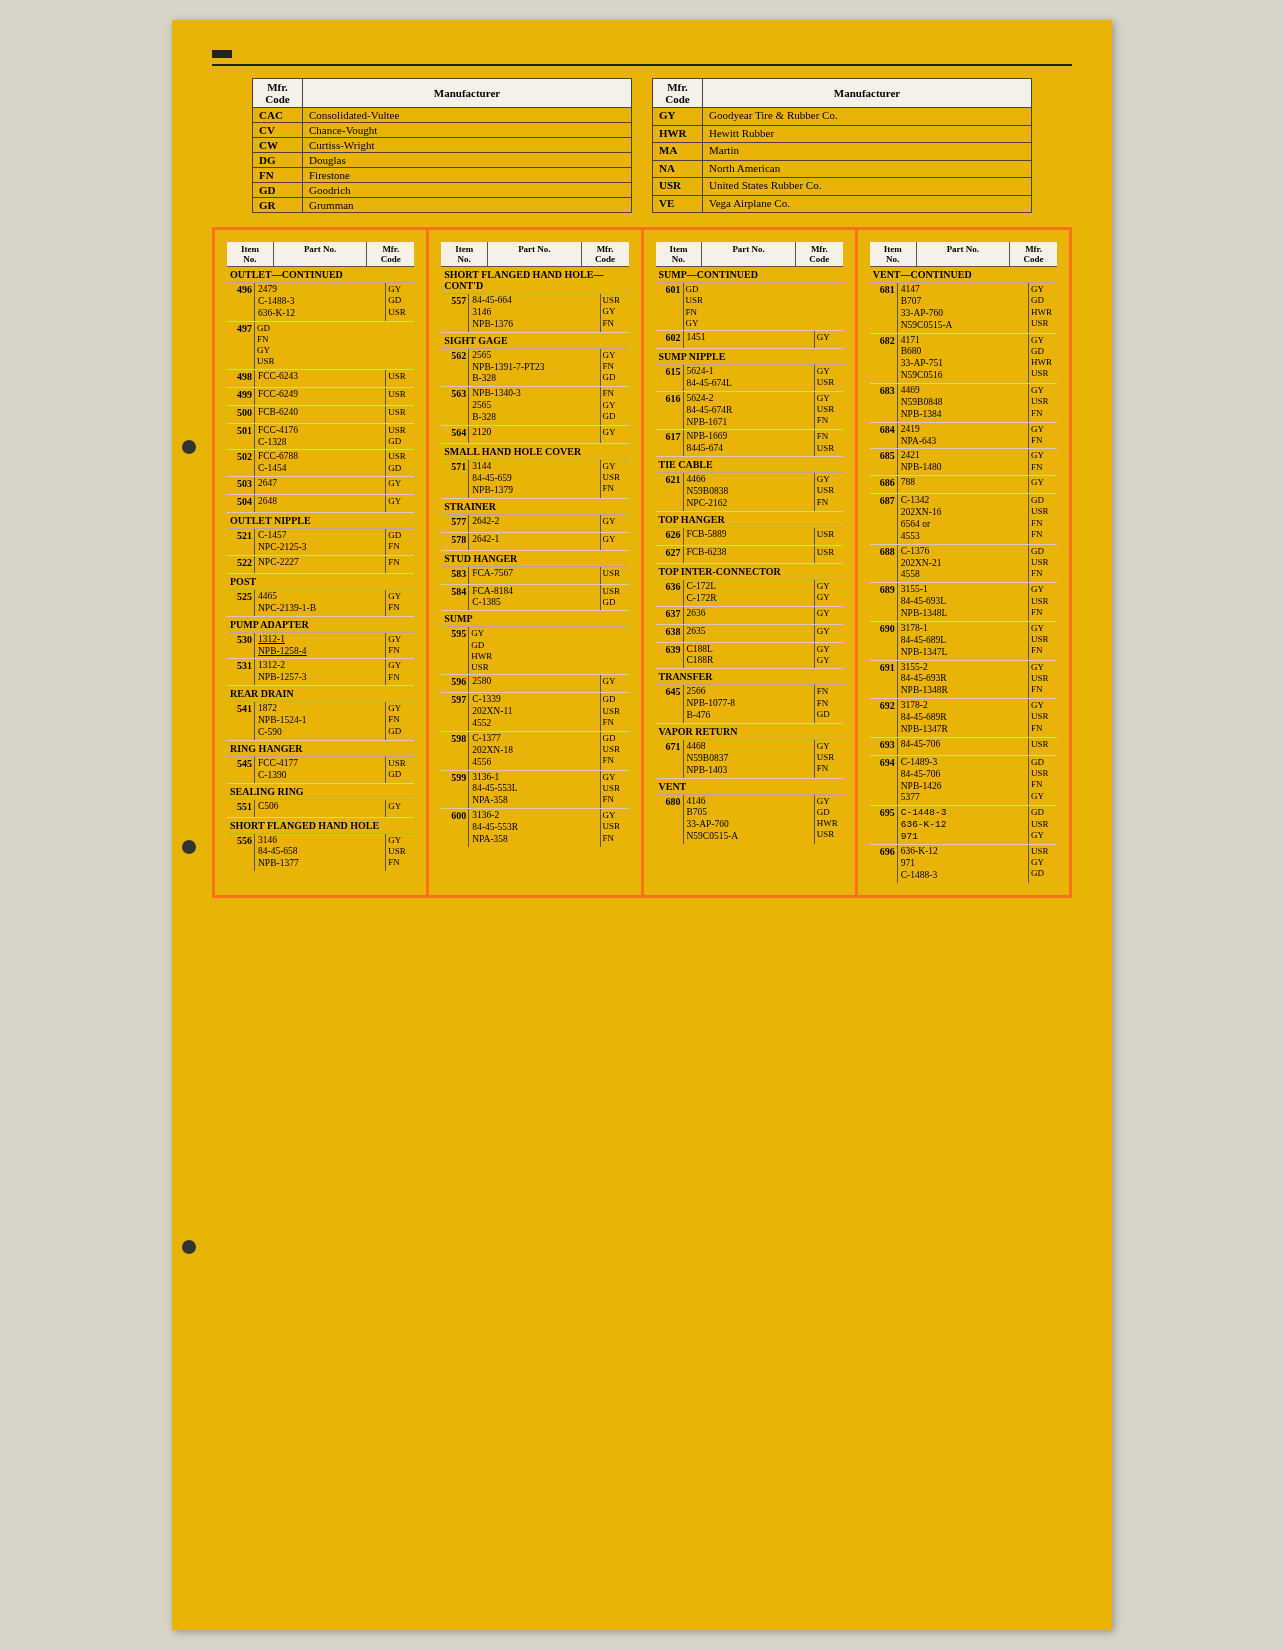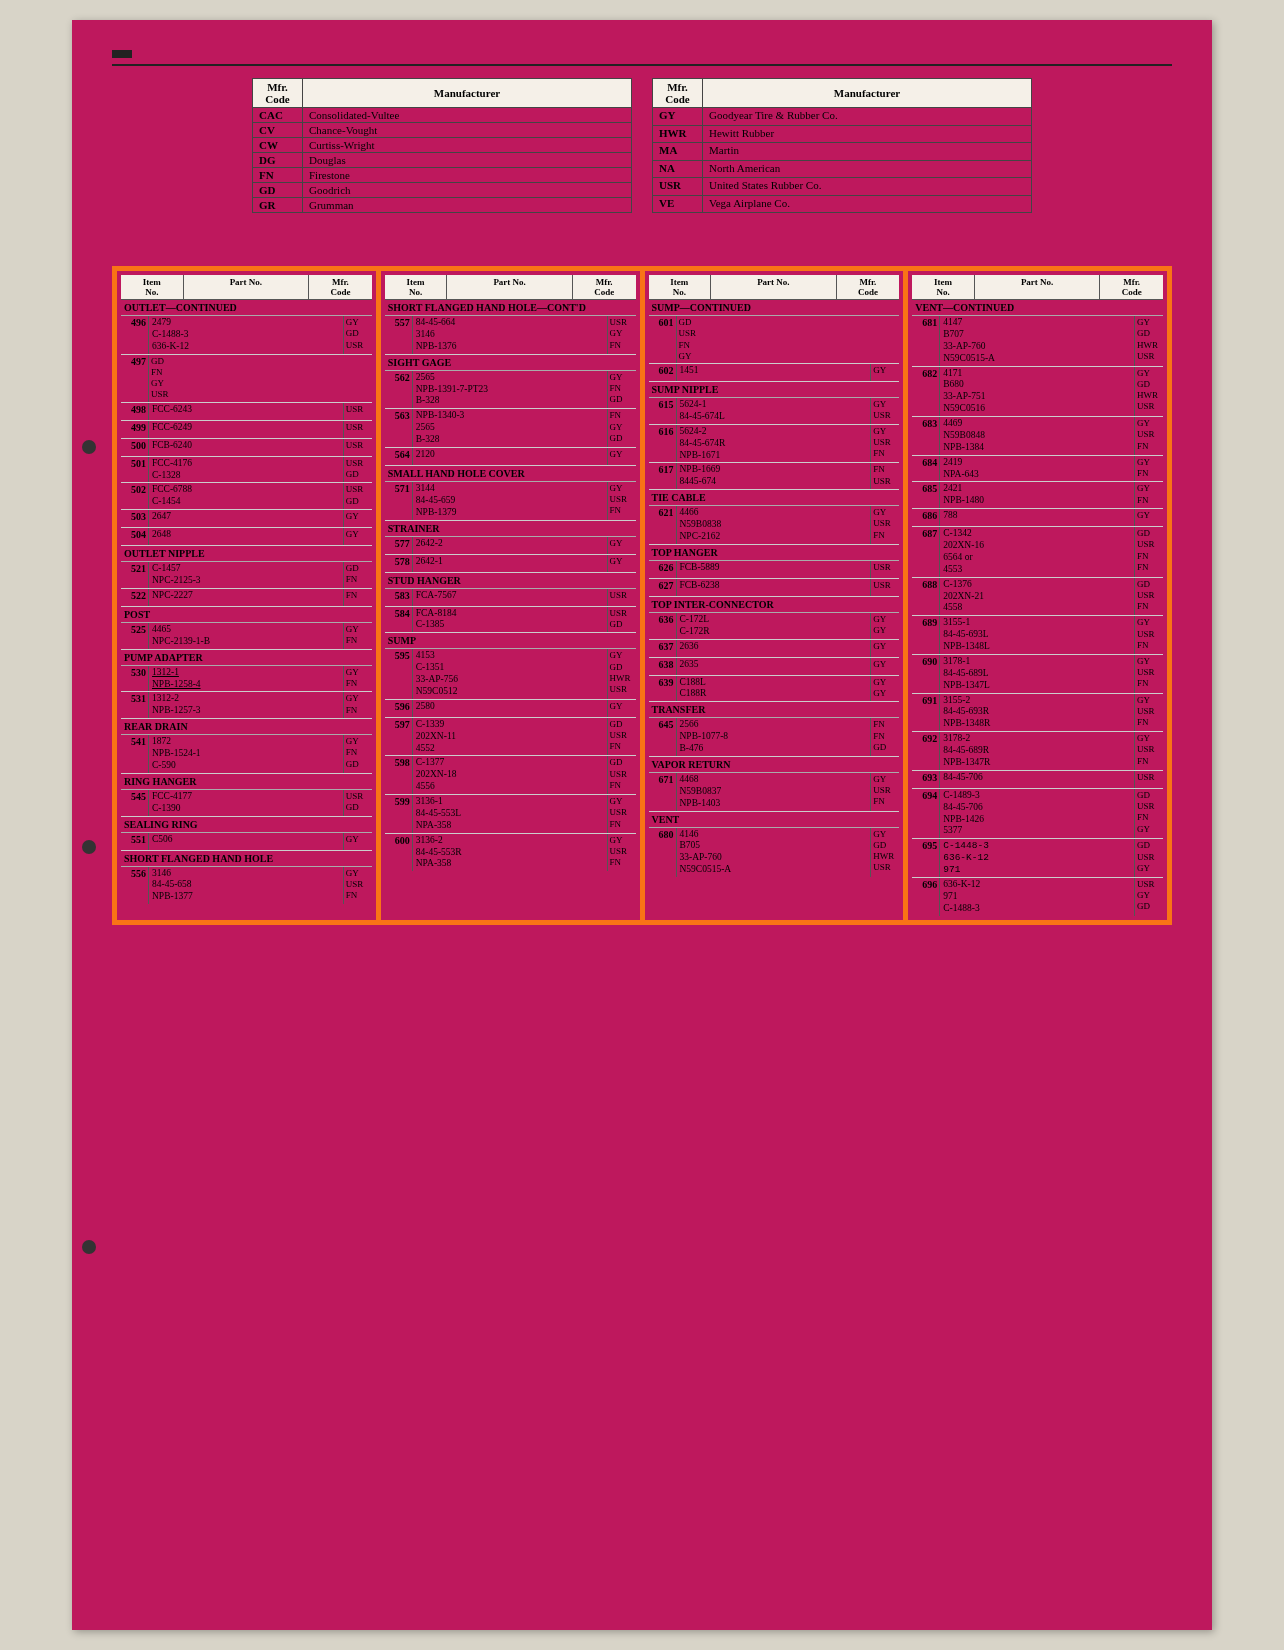--- a/index.html
+++ b/index.html
@@ -14,8 +14,8 @@
       padding: 20px;
     }
     .page {
-      background: #be185d;
-      width: 1140px;
+      background: #eab308;
+      width: 940px;
       min-height: 1610px;
       padding: 30px 40px;
       position: relative;

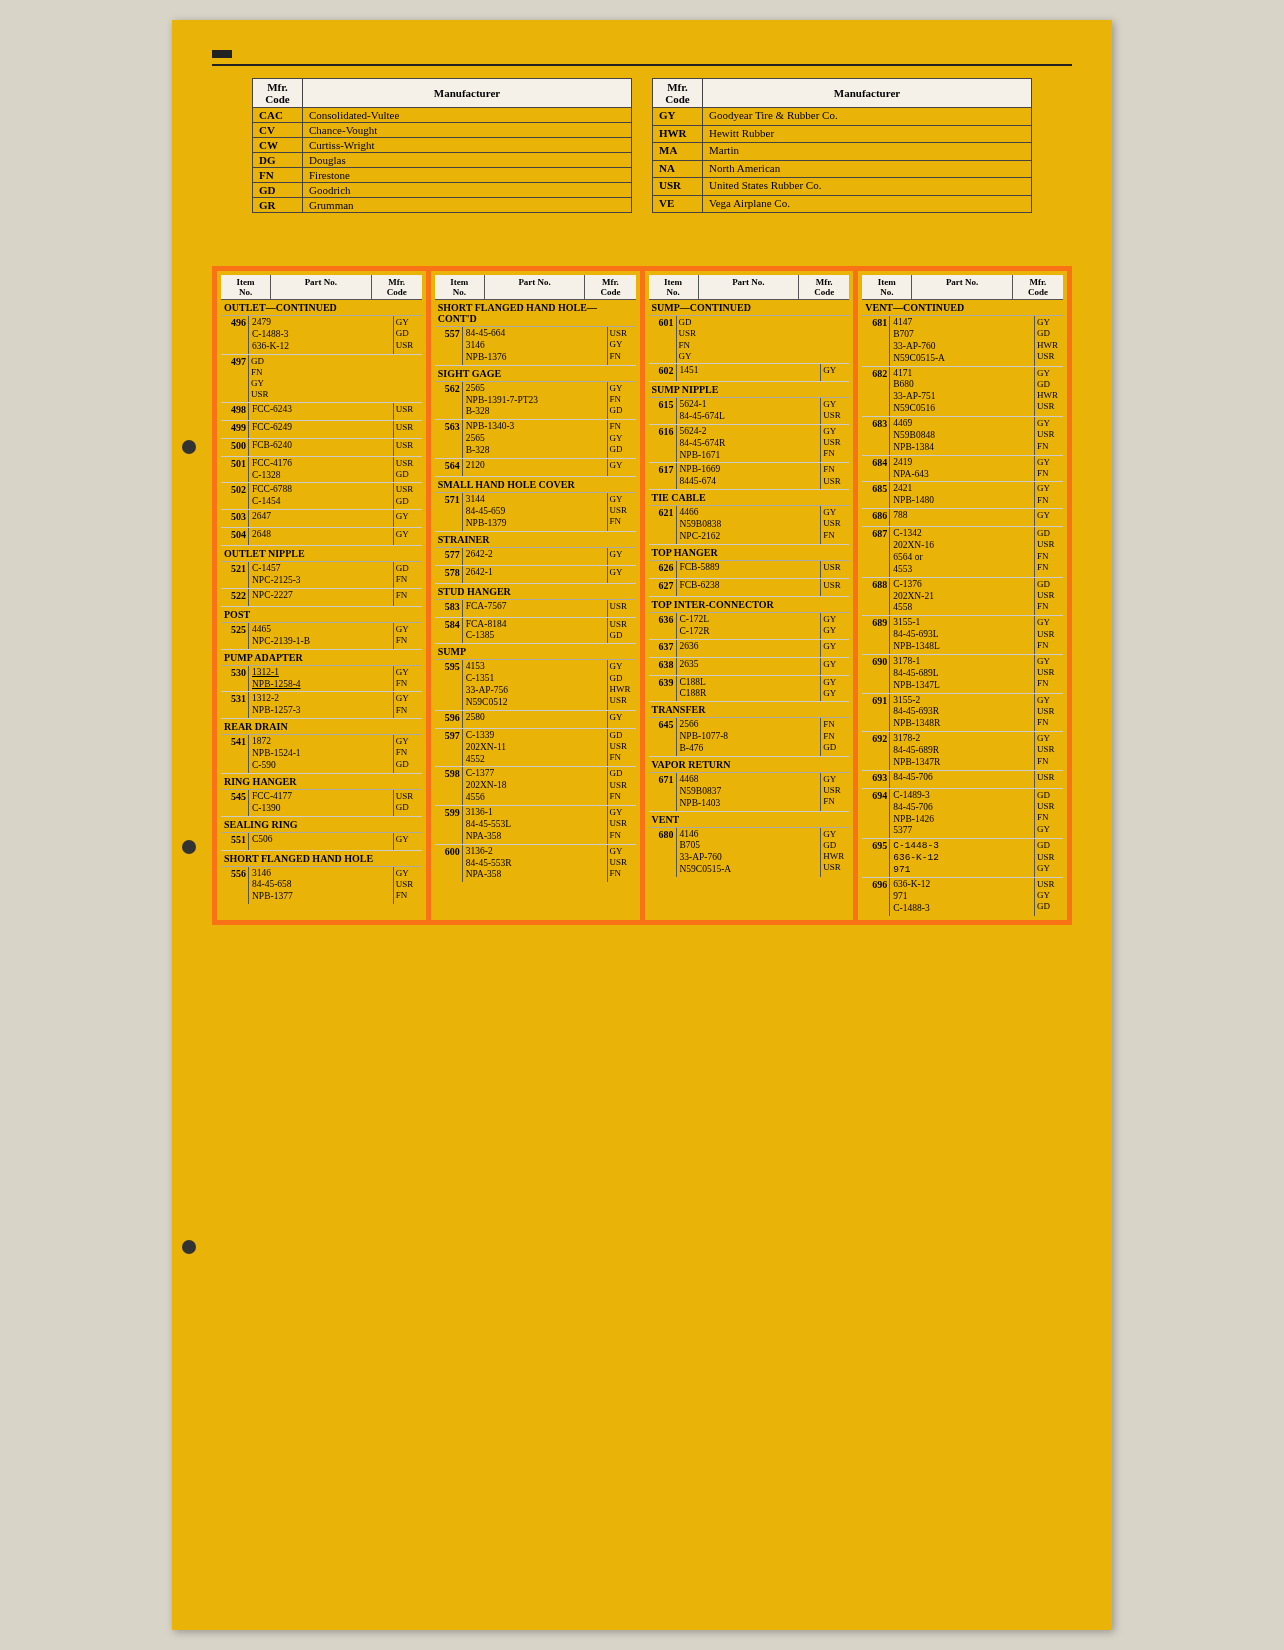--- a/index.html
+++ b/index.html
@@ -121,11 +121,10 @@
     }
     .col {
       flex: 1;
-      border: 5px solid #f97316;
-      padding: 4px;
+      border: 3px solid #f97316;
+      padding: 12px;
       font-size: 10px;
       min-width: 0;
-      margin-top: 39px;
     }
     .col + .col {
       border-left: none;

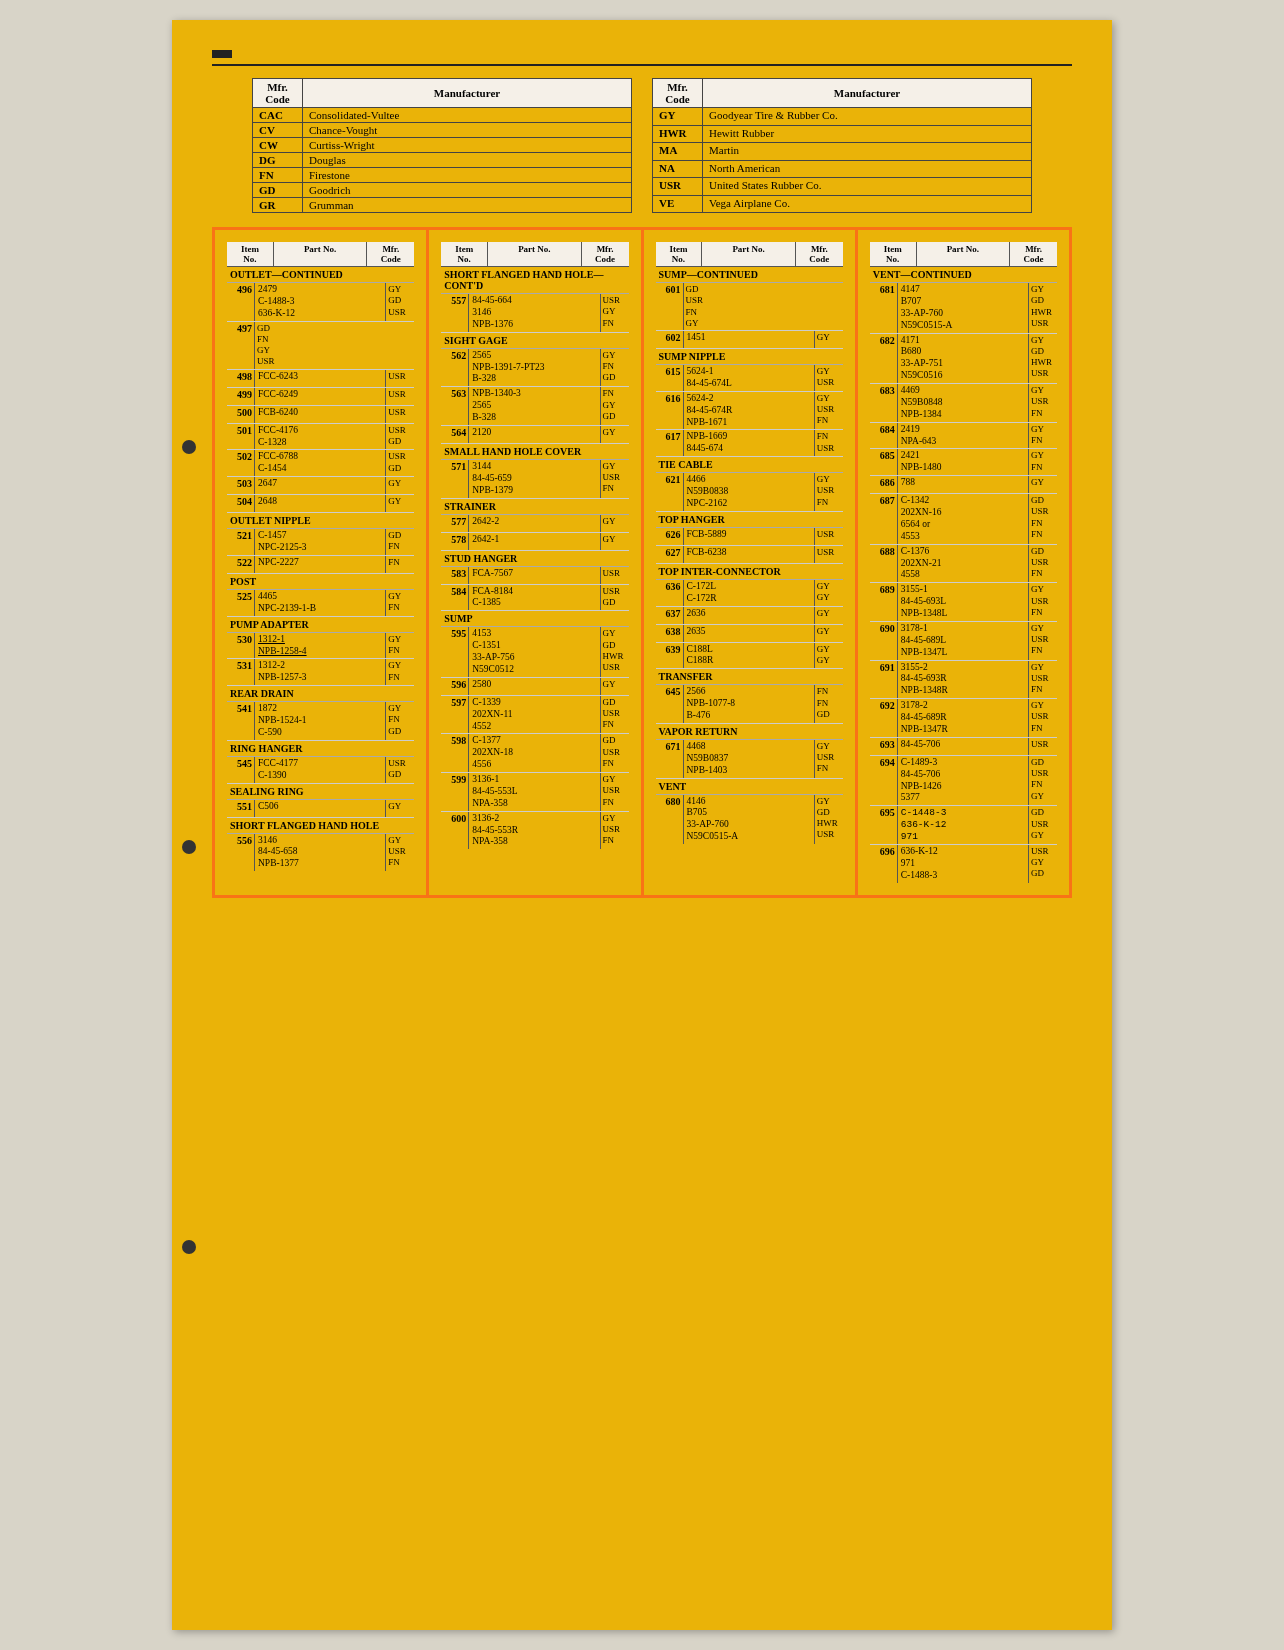--- a/index.html
+++ b/index.html
@@ -509,10 +509,6 @@
           <div class="cat-heading">SUMP</div>
           <div class="item-row">
             <div class="item-num">595</div>
-            <div class="item-parts" style="white-space: pre-line;">4153
-C-1351
-33-AP-756
-N59C0512</div>
             <div class="item-mfr" style="white-space: pre-line;">GY
 GD
 HWR

